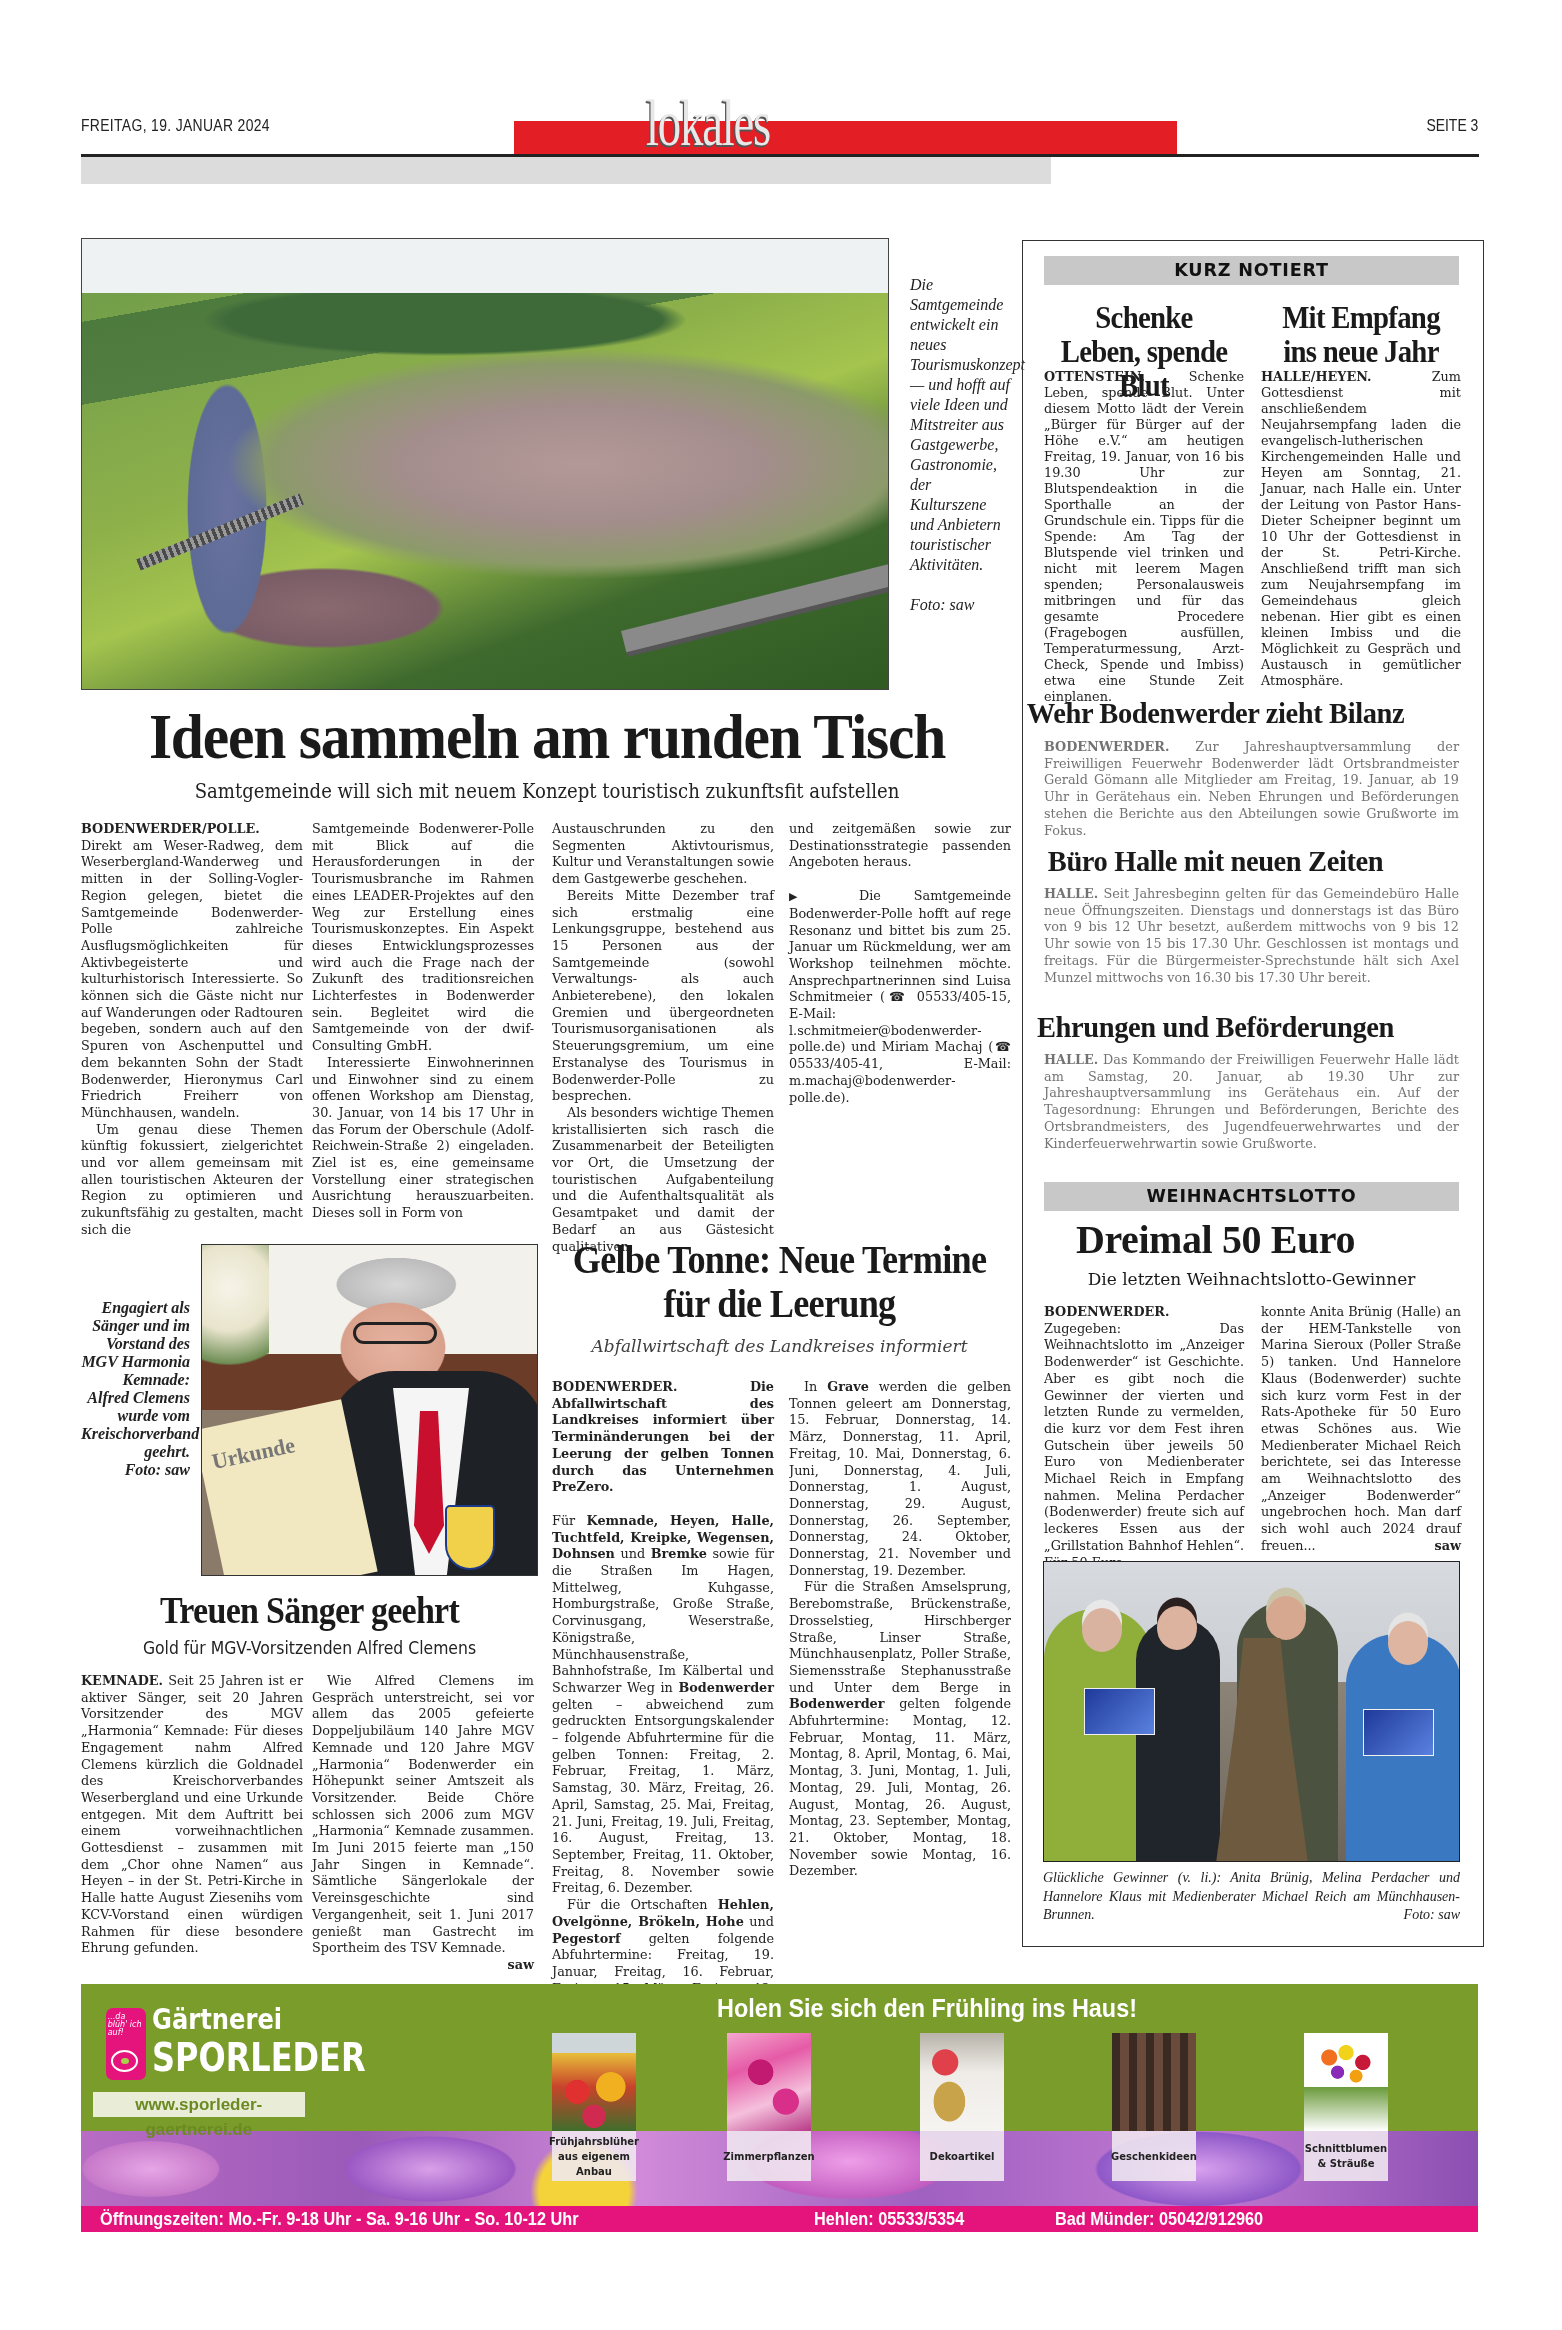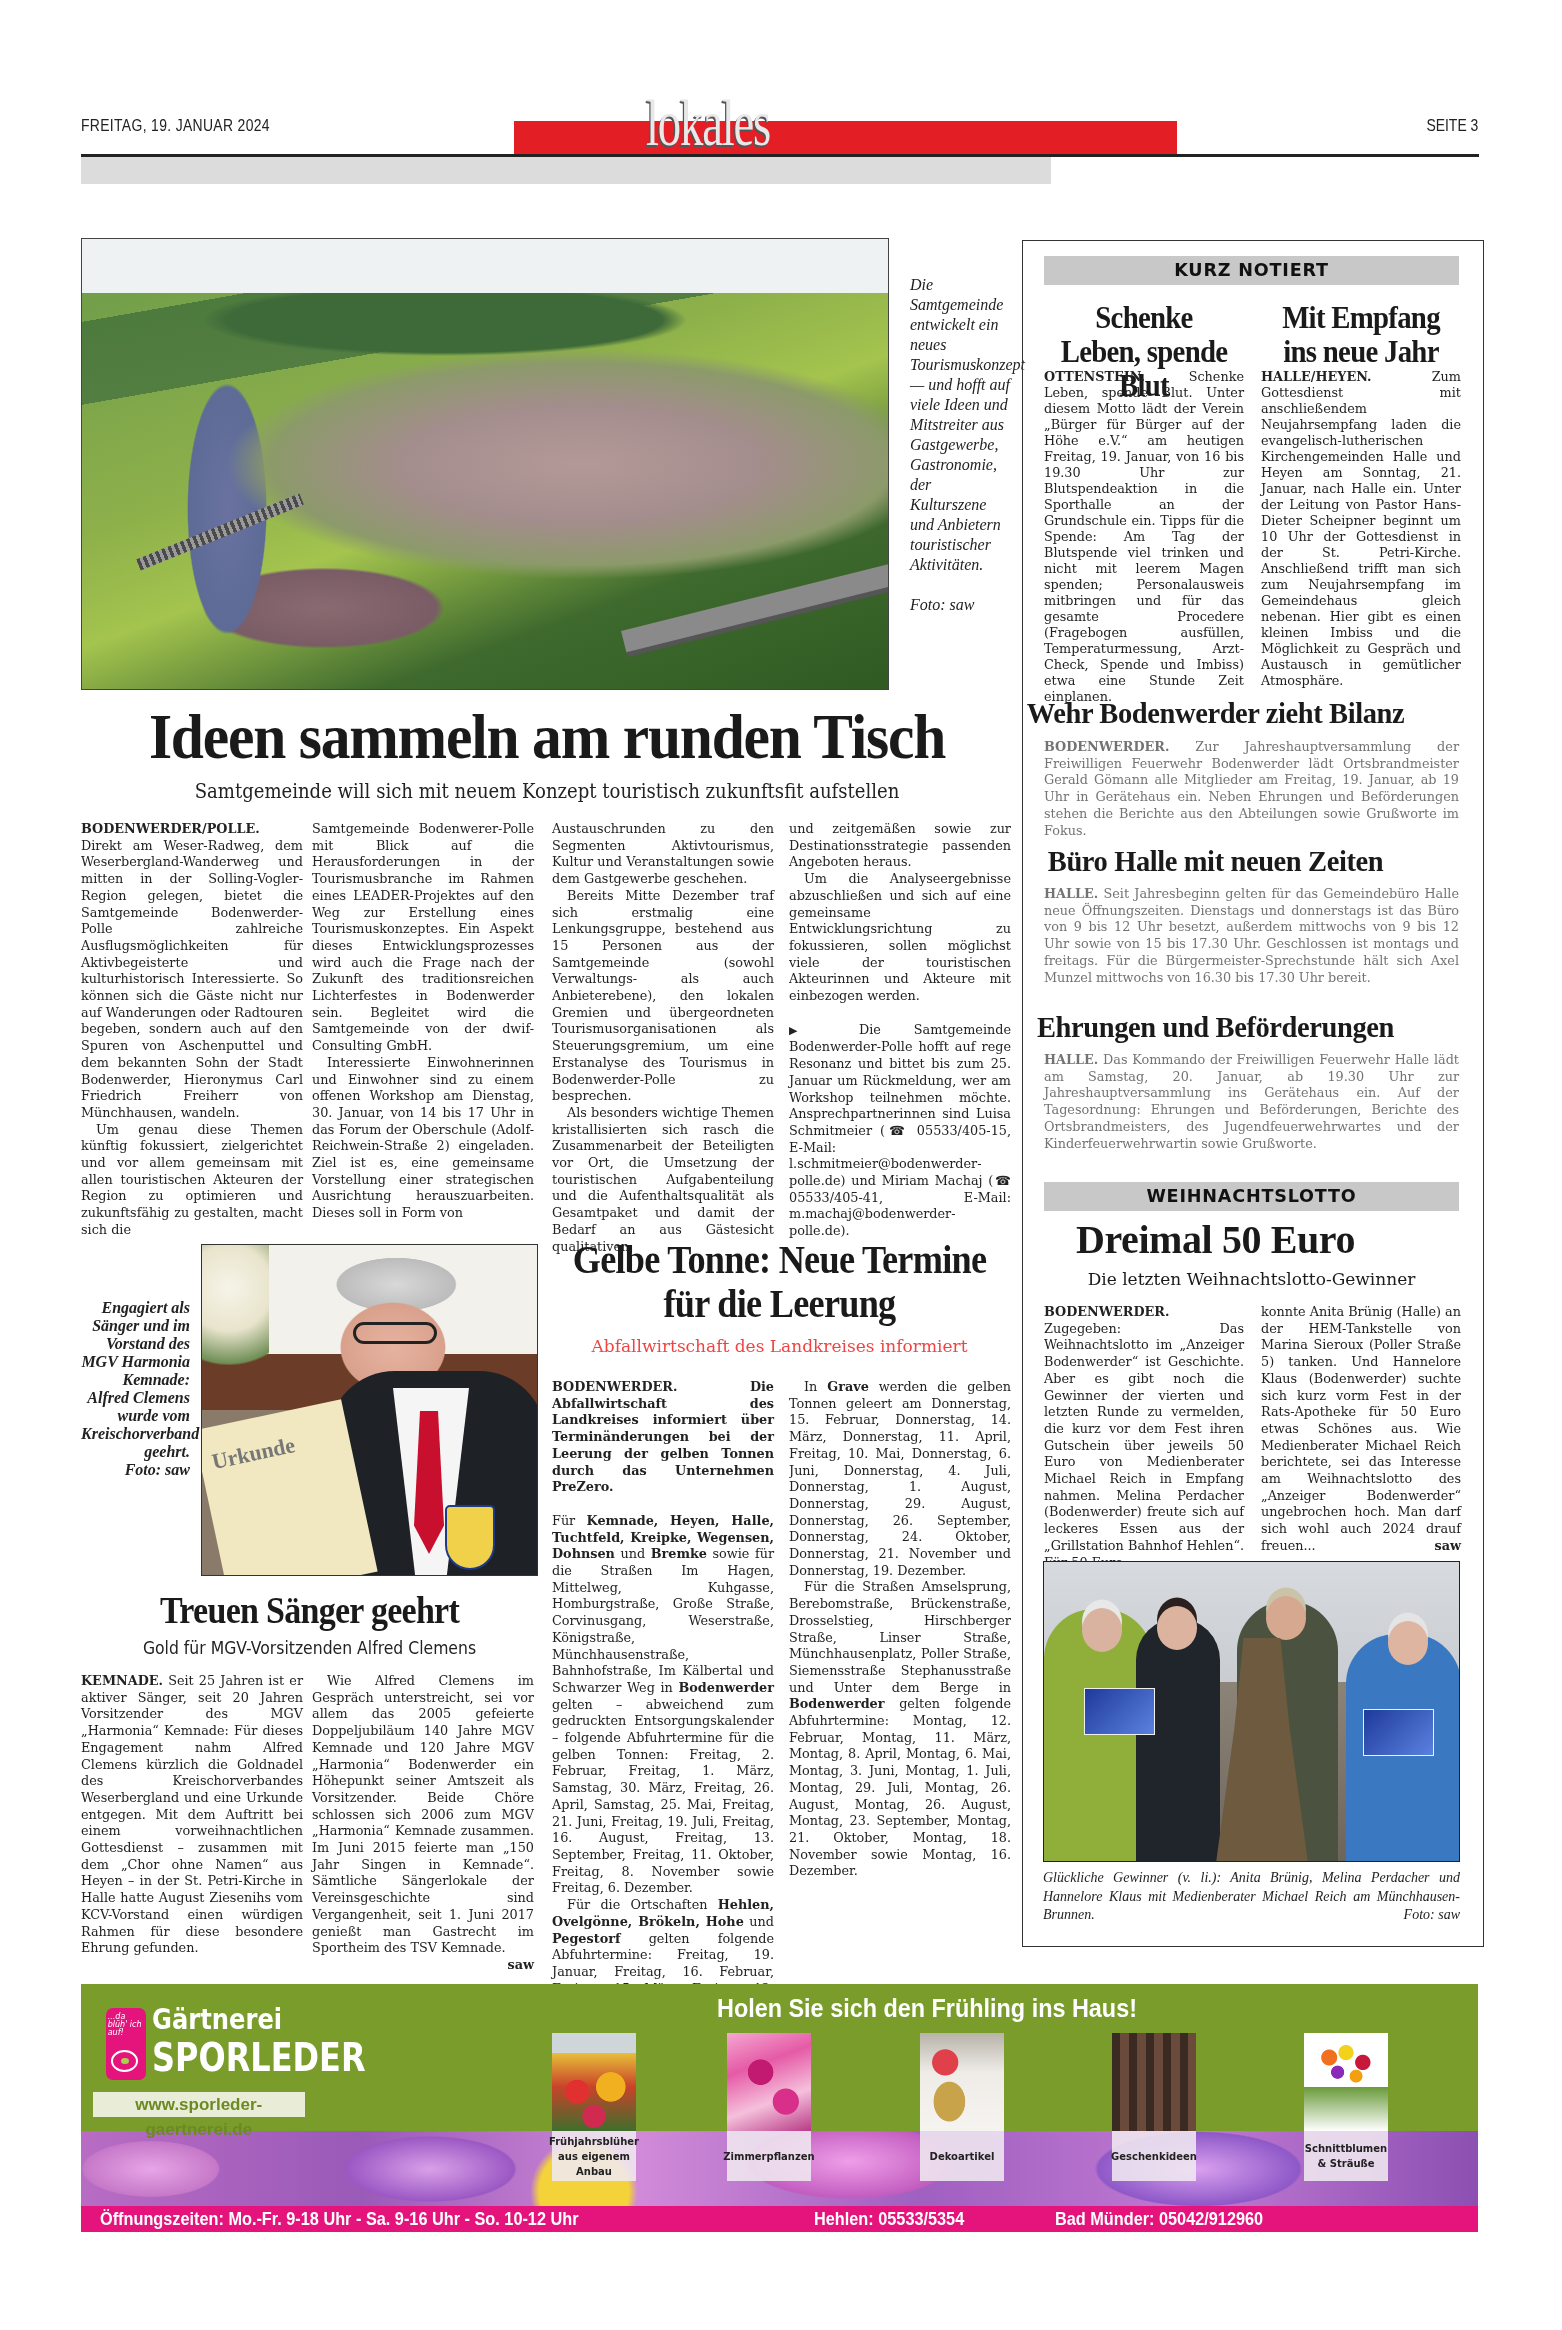--- a/index.html
+++ b/index.html
@@ -161,7 +161,6 @@
 </div>
 <div class="col" style="left:789px; top:821px; width:222px;">
   <p>und zeitgemäßen sowie zur Destinationsstrategie passenden Angeboten heraus.</p>
-  <p class="ind">Um die Analyseergebnisse abzuschließen und sich auf eine gemeinsame Entwicklungsrichtung zu fokussieren, sollen möglichst viele der touristischen Akteurinnen und Akteure mit einbezogen werden.</p>
   <div class="gap"></div>
   <p><span class="arrow">▶</span> <span>Die Samtgemeinde Bodenwerder-Polle hofft auf rege Resonanz und bittet bis zum 25. Januar um Rückmeldung, wer am Workshop teilnehmen möchte. Ansprechpartnerinnen sind Luisa Schmitmeier (☎ 05533/405-15, E-Mail: l.schmitmeier@bodenwerder-polle.de) und Miriam Machaj (☎ 05533/405-41, E-Mail: m.machaj@bodenwerder-polle.de).</span></p>
 </div>

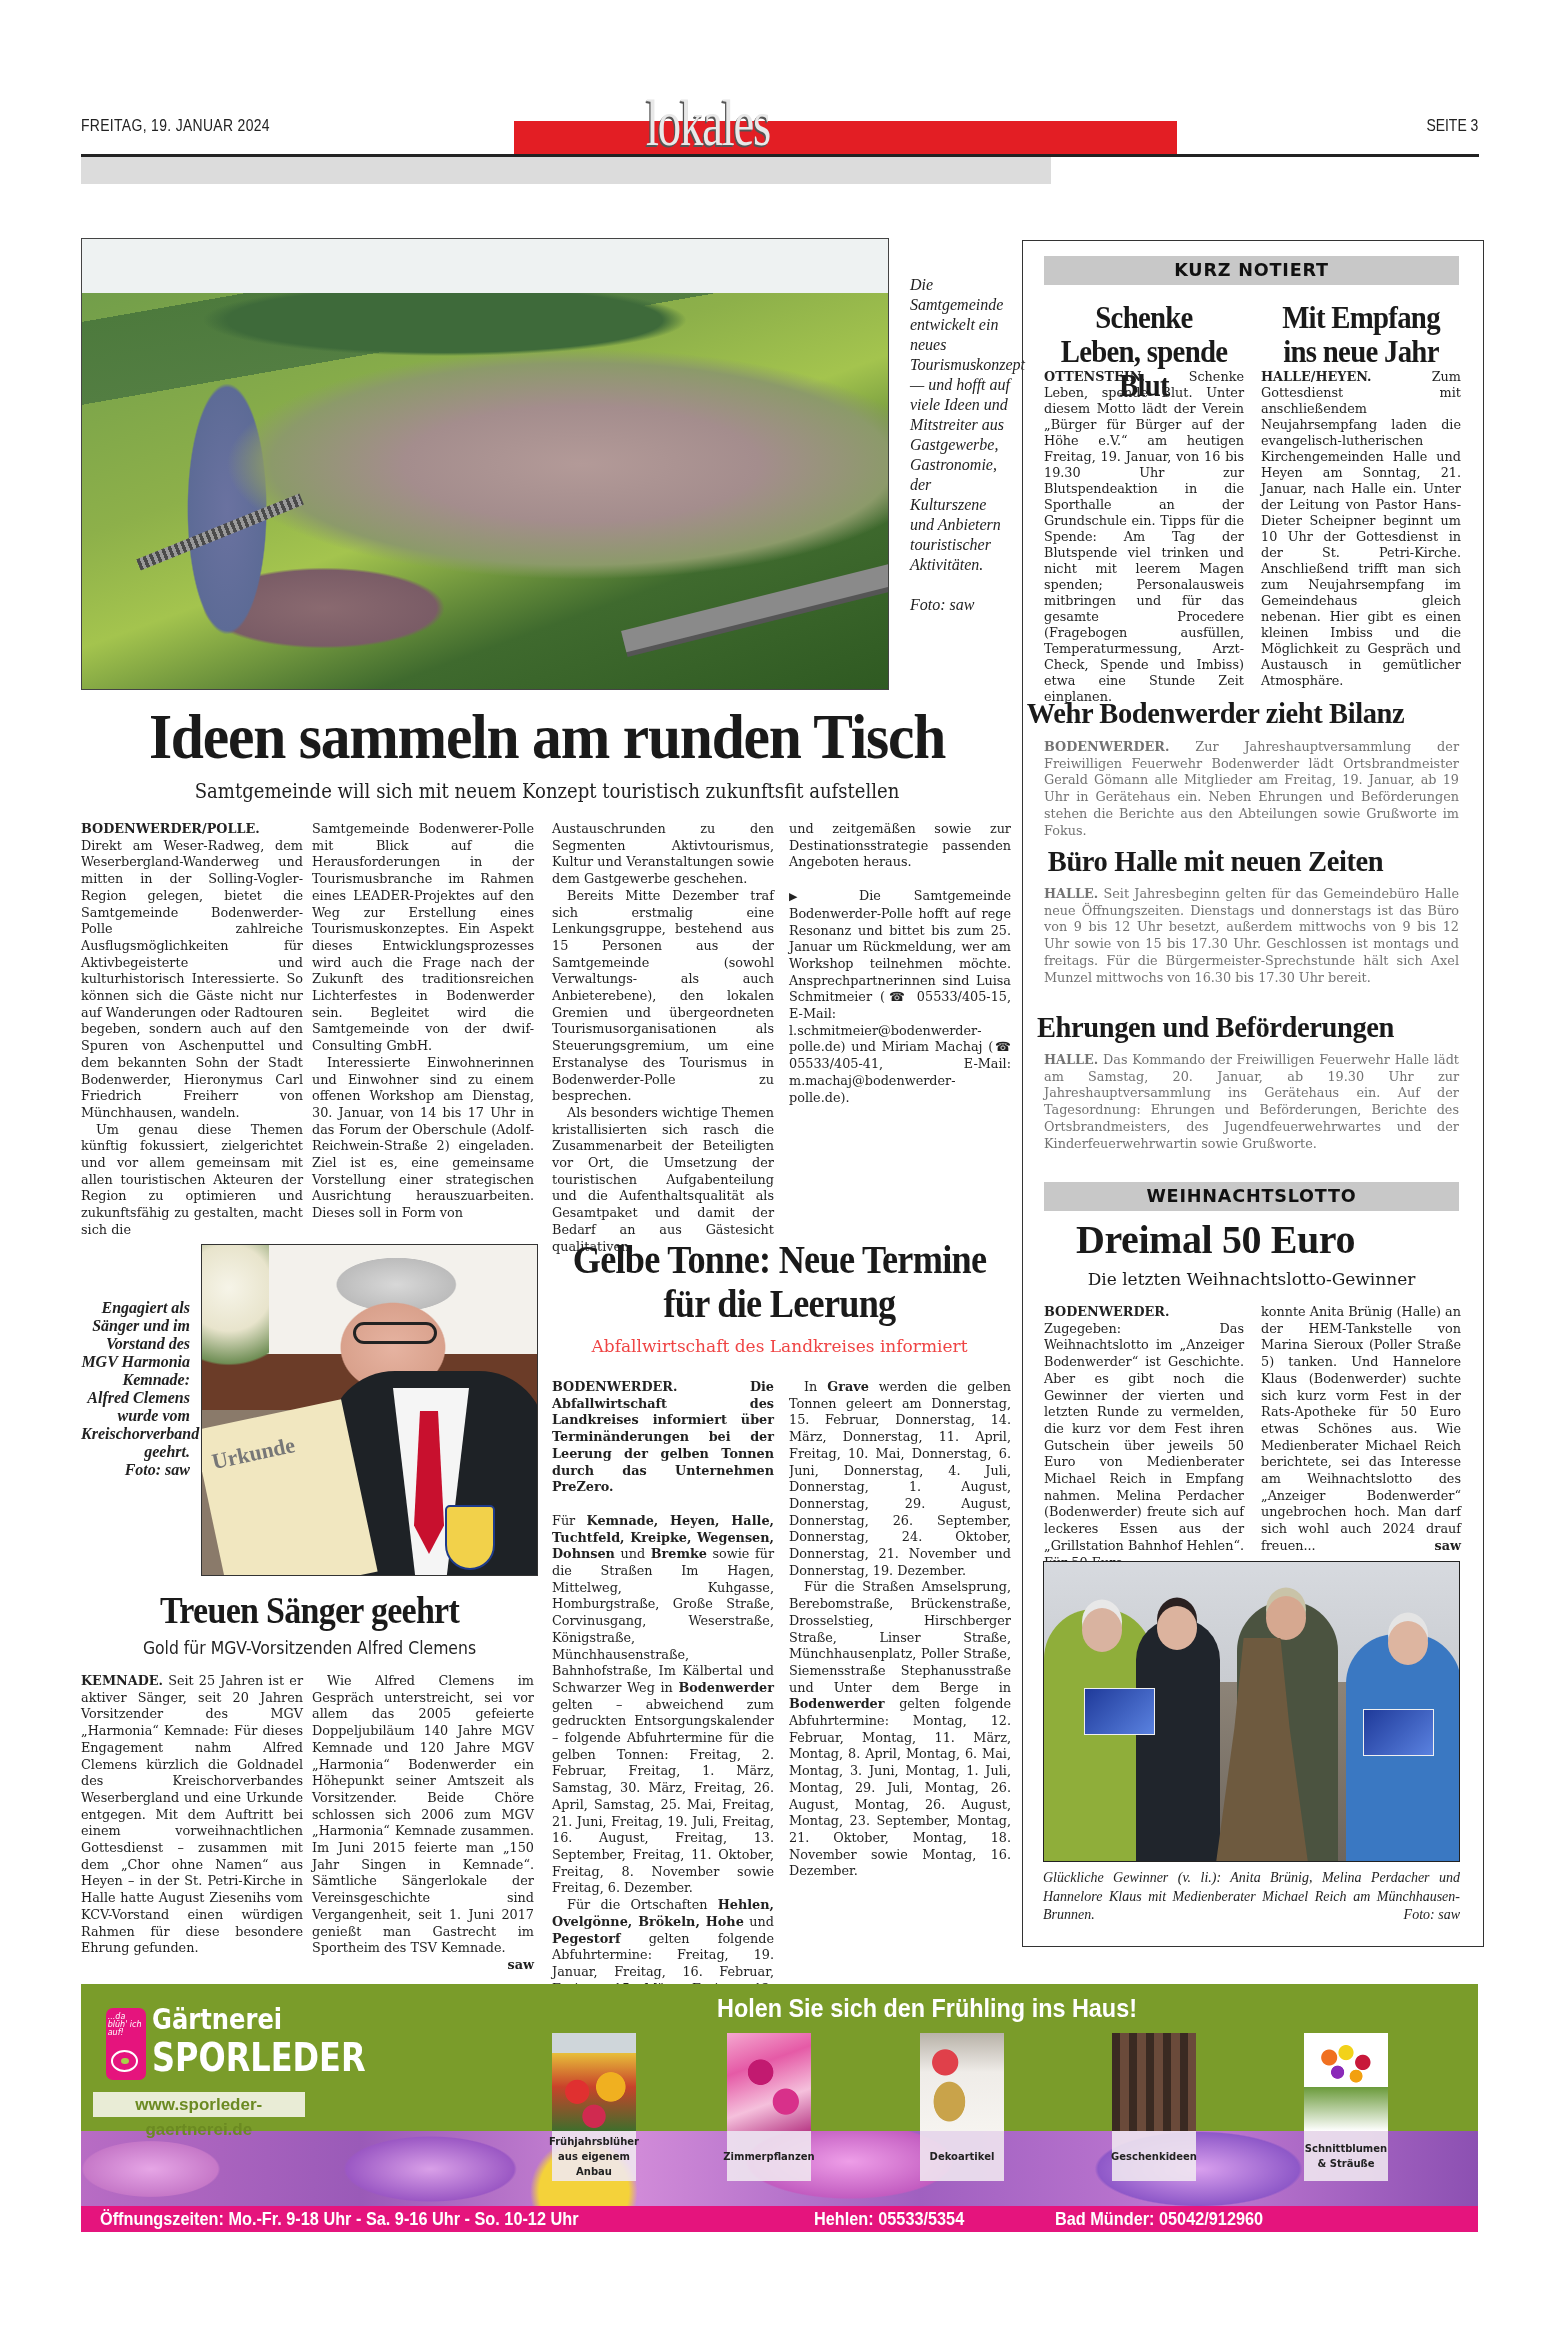--- a/index.html
+++ b/index.html
@@ -73,7 +73,7 @@
 
   
   .gt-head { left: 551px; top: 1238px; width: 457px; text-align: center; font-family: "Liberation Serif", serif; font-weight: bold; font-size: 39px; line-height: 44px; letter-spacing: -0.8px; transform: scaleX(0.93); }
-  .gt-sub { left: 551px; top: 1335px; width: 457px; text-align: center; font-family: "DejaVu Serif", serif; font-size: 17px; line-height: 22px; color: #ef4444; }
+  .gt-sub { left: 551px; top: 1335px; width: 457px; text-align: center; font-family: "DejaVu Serif", serif; font-size: 17px; line-height: 22px; color: #404040; font-style: italic; }
 
   
   .photo-lotto { left: 1043px; top: 1561px; width: 417px; height: 301px; border: 0.8px solid #222; overflow: hidden;

